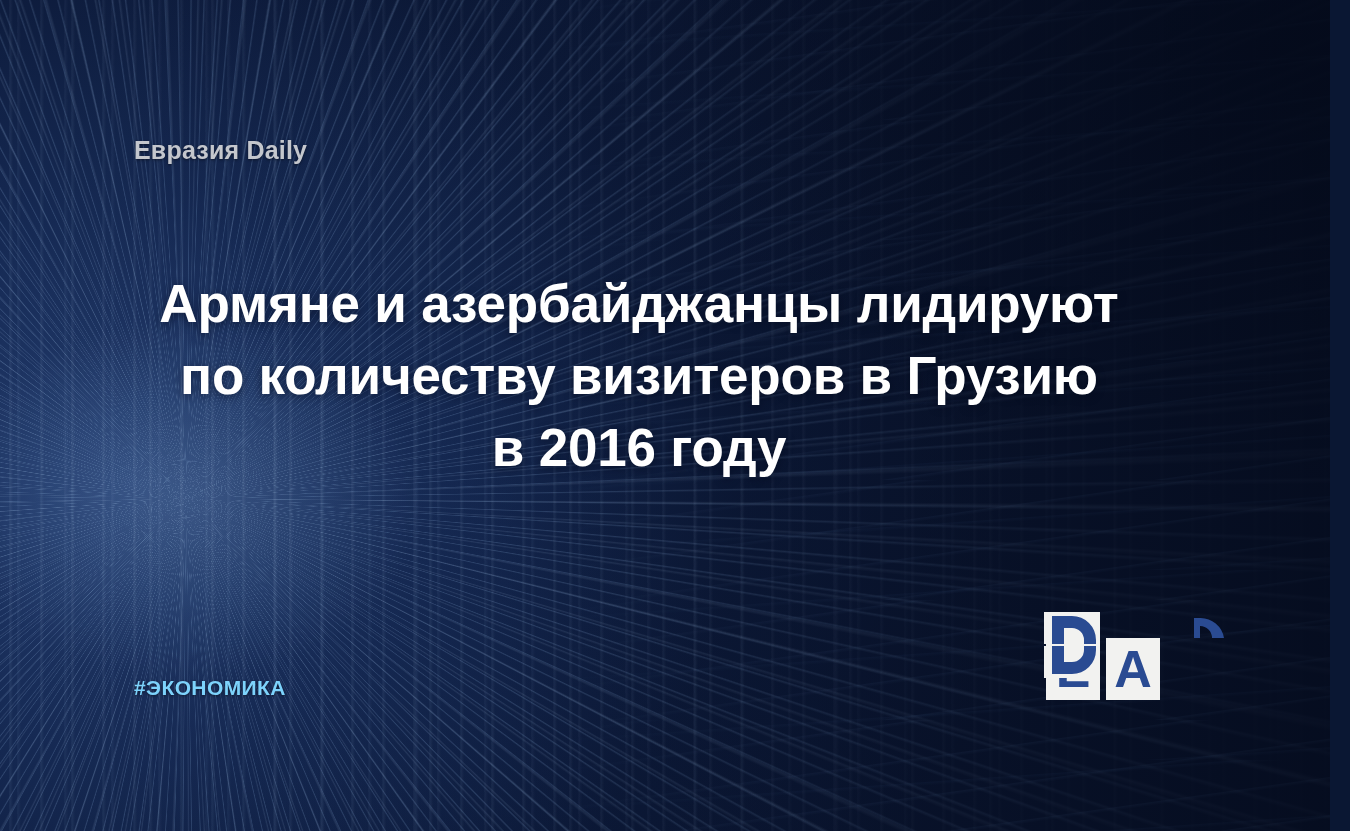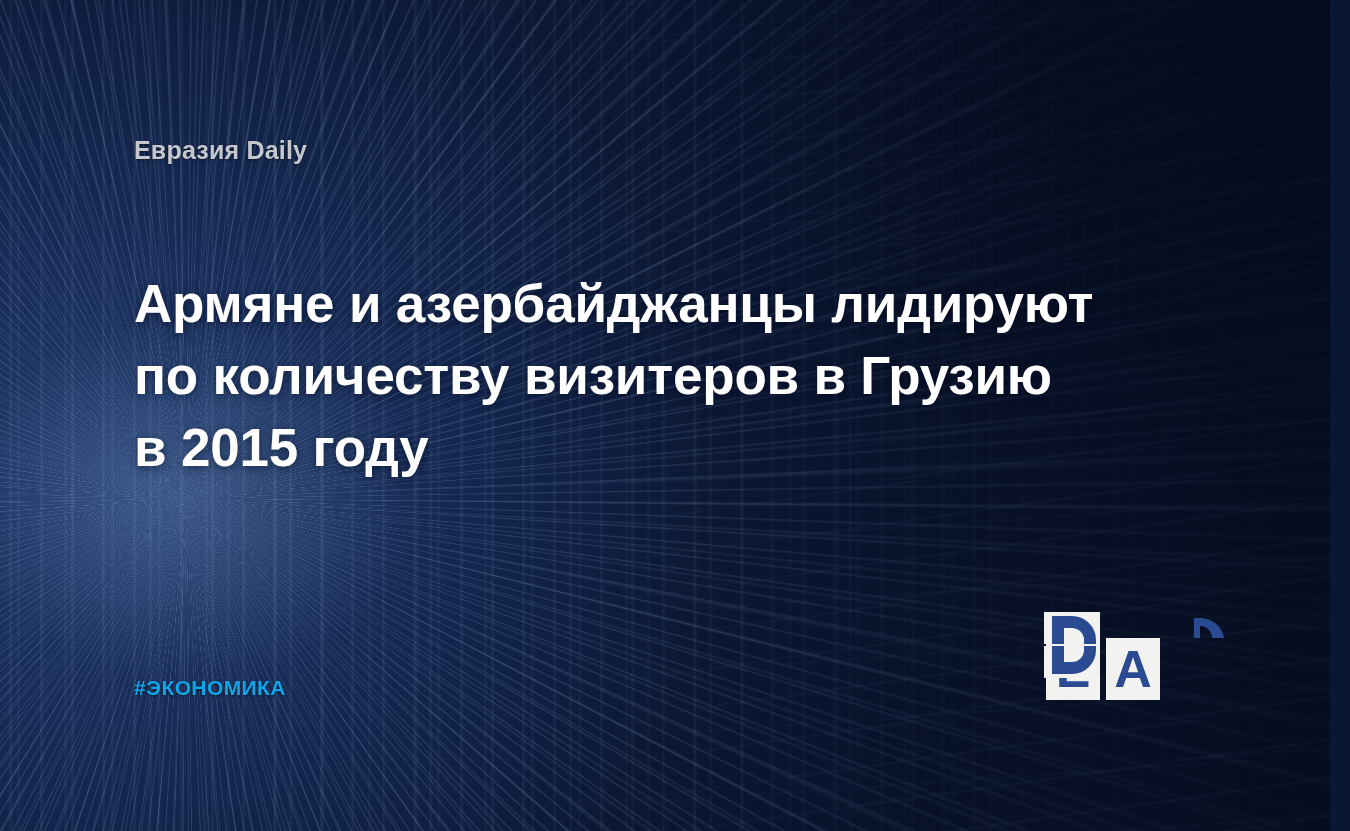--- a/index.html
+++ b/index.html
@@ -179,6 +179,7 @@
     color: #ffffff;
     letter-spacing: -0.2px;
     text-shadow: 0 2px 8px rgba(3,10,28,.55);
+    text-align: center;
   }
   #headline .line { display: block; white-space: nowrap; }
 

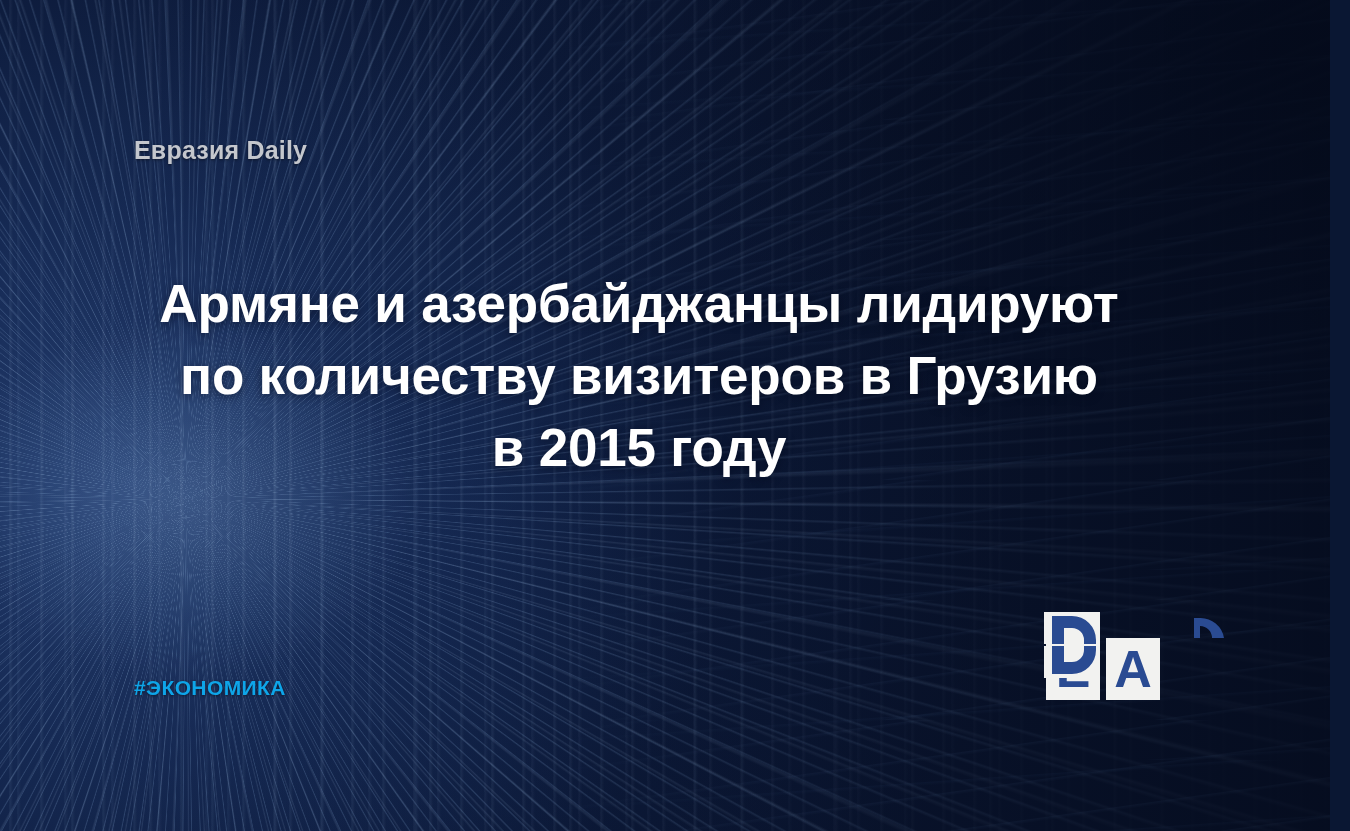--- a/index.html
+++ b/index.html
@@ -265,7 +265,7 @@
     <h1 id="headline">
       <span class="line">Армяне и азербайджанцы лидируют</span>
       <span class="line">по количеству визитеров в Грузию</span>
-      <span class="line">в 2015 году</span>
+      <span class="line">в 2016 году</span>
     </h1>
 
     <div id="hashtag">#ЭКОНОМИКА</div>

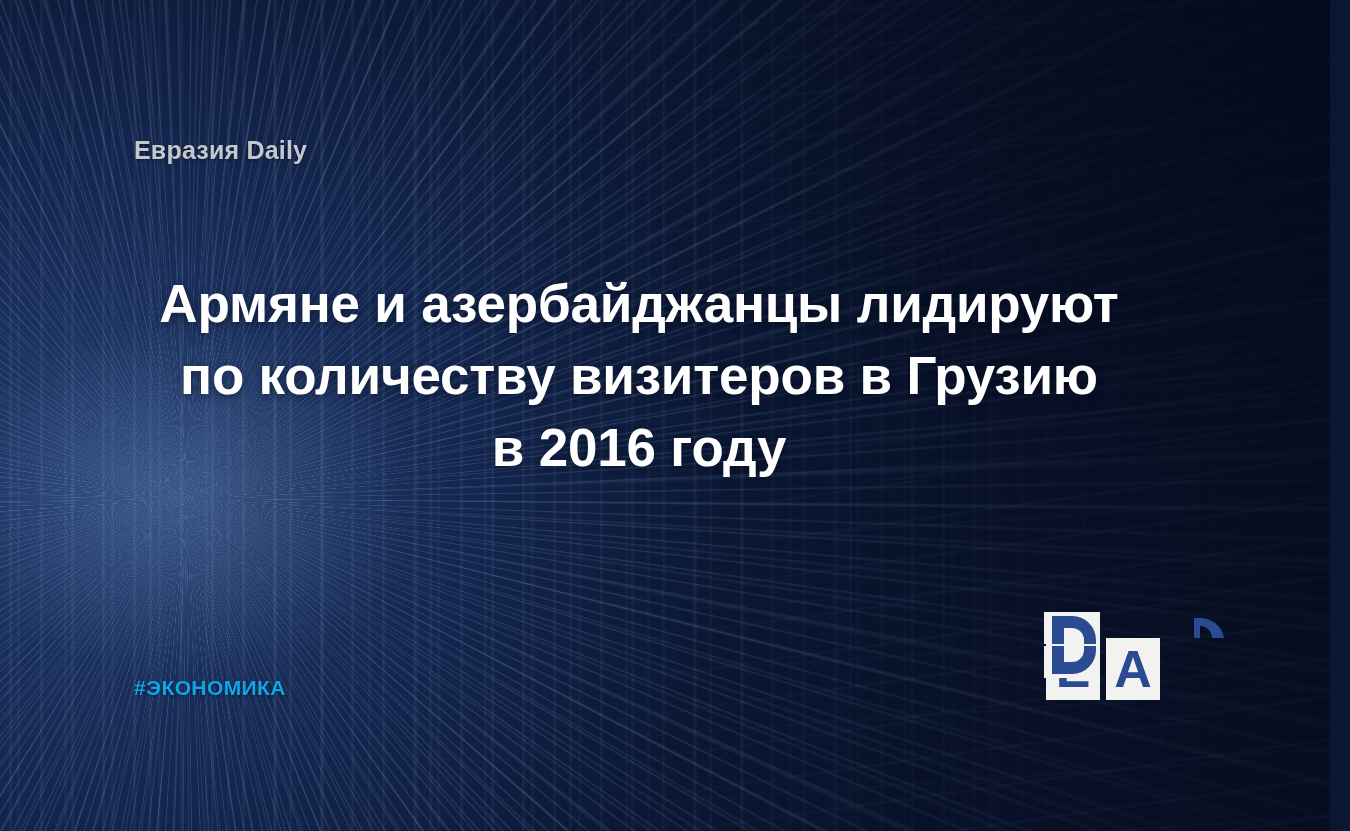--- a/index.html
+++ b/index.html
@@ -190,7 +190,7 @@
     font-size: 21px;
     font-weight: 700;
     letter-spacing: .4px;
-    color: #0ea5e9;
+    color: #7dd3fc;
     white-space: nowrap;
     text-shadow: 0 1px 3px rgba(0,0,0,.5);
   }

